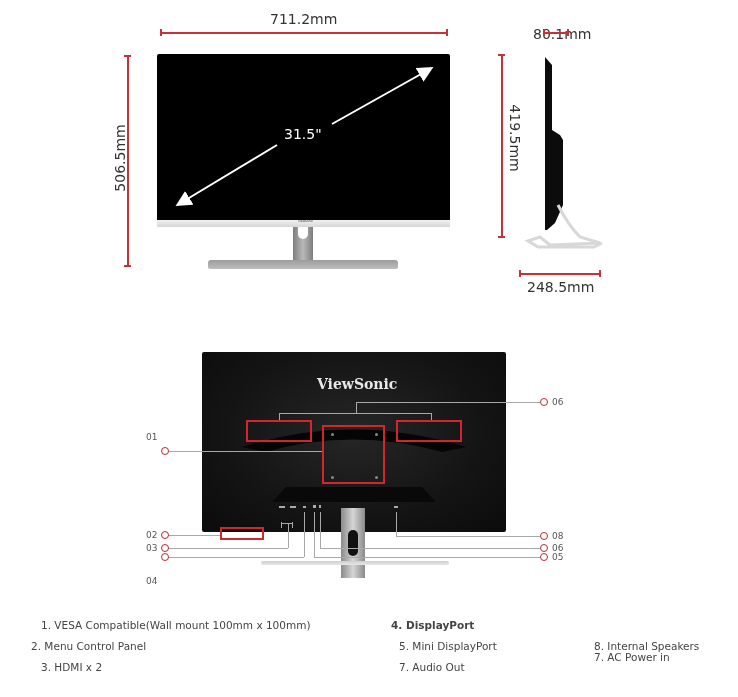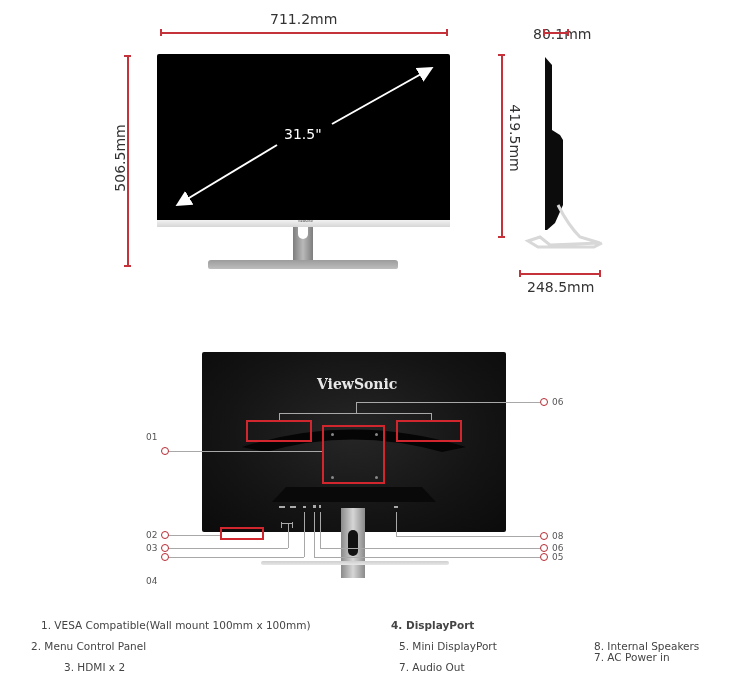--- a/index.html
+++ b/index.html
@@ -156,7 +156,7 @@
 <div>
   <div class="abs legend-item" style="left:41px; top:619px;">1. VESA Compatible(Wall mount 100mm x 100mm)</div>
   <div class="abs legend-item" style="left:31px; top:640px;">2. Menu Control Panel</div>
-  <div class="abs legend-item" style="left:41px; top:661px;margin-left:23px;">3. HDMI x 2</div>
+  <div class="abs legend-item" style="left:41px; top:661px;">3. HDMI x 2</div>
 
   <div class="abs legend-item" style="left:391px; top:619px;font-weight:bold;">4. DisplayPort</div>
   <div class="abs legend-item" style="left:399px; top:640px;text-align:center;">5. Mini DisplayPort</div>

